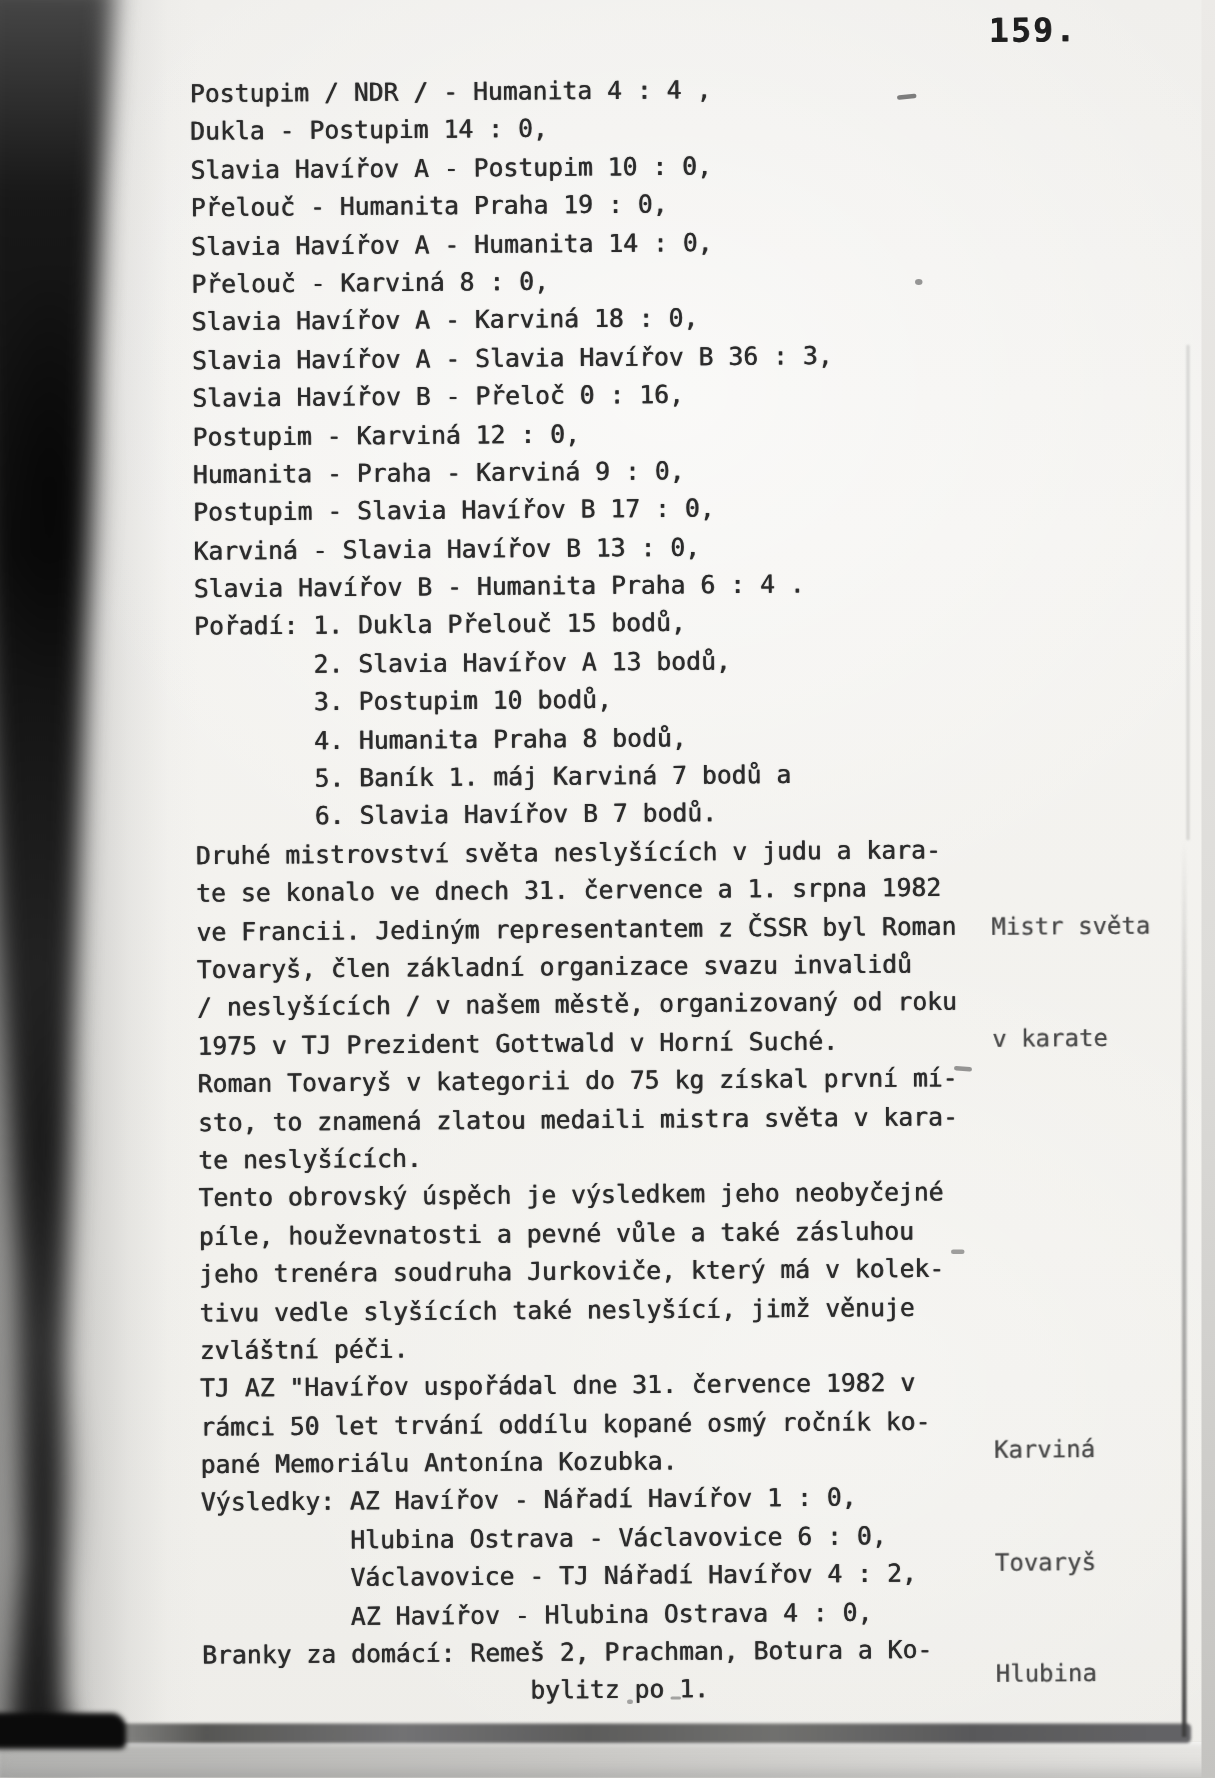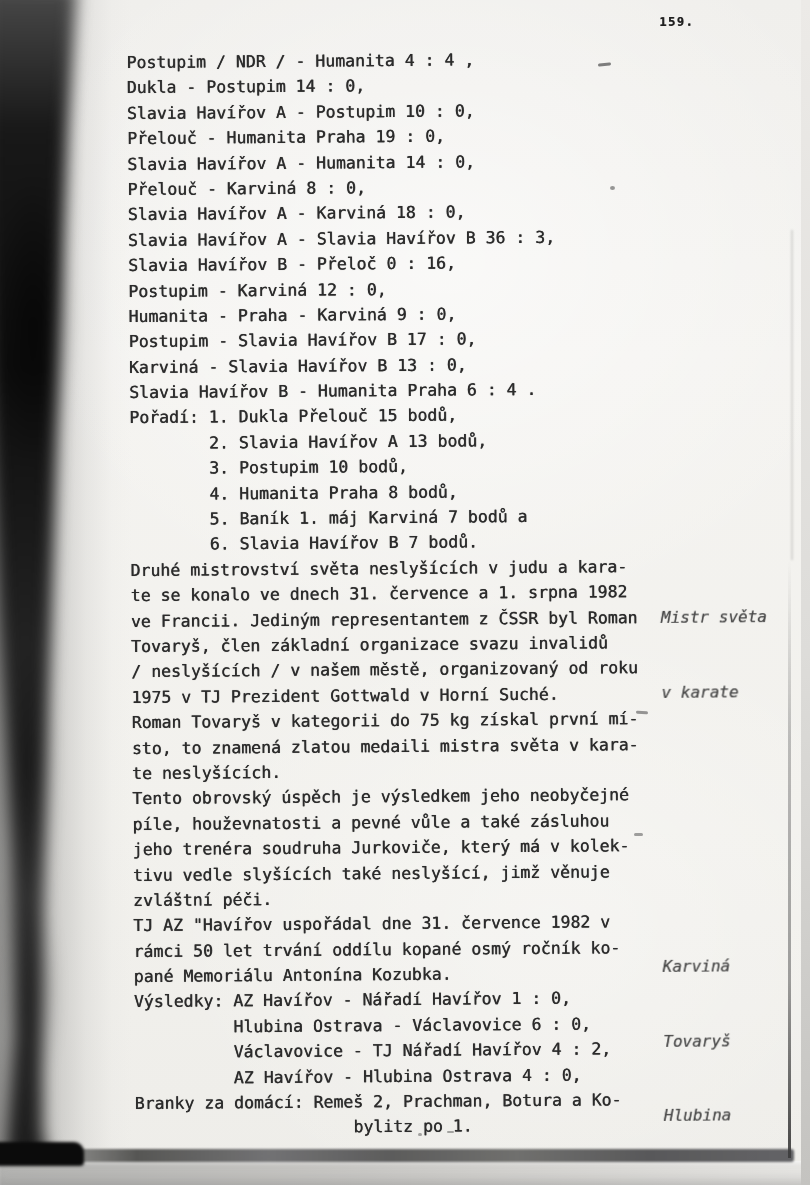--- a/index.html
+++ b/index.html
@@ -77,7 +77,7 @@
   }
   .page-number{
     position:absolute;left:659px;top:13px;
-    font-size:12px;line-height:26px;letter-spacing:1.5px;font-weight:bold;color:#1f1f1f;
+    font-size:22px;line-height:26px;letter-spacing:1.5px;font-weight:bold;color:#1f1f1f;
     text-shadow:.5px 0 0 rgba(0,0,0,.7);
   }
   .doc-body{

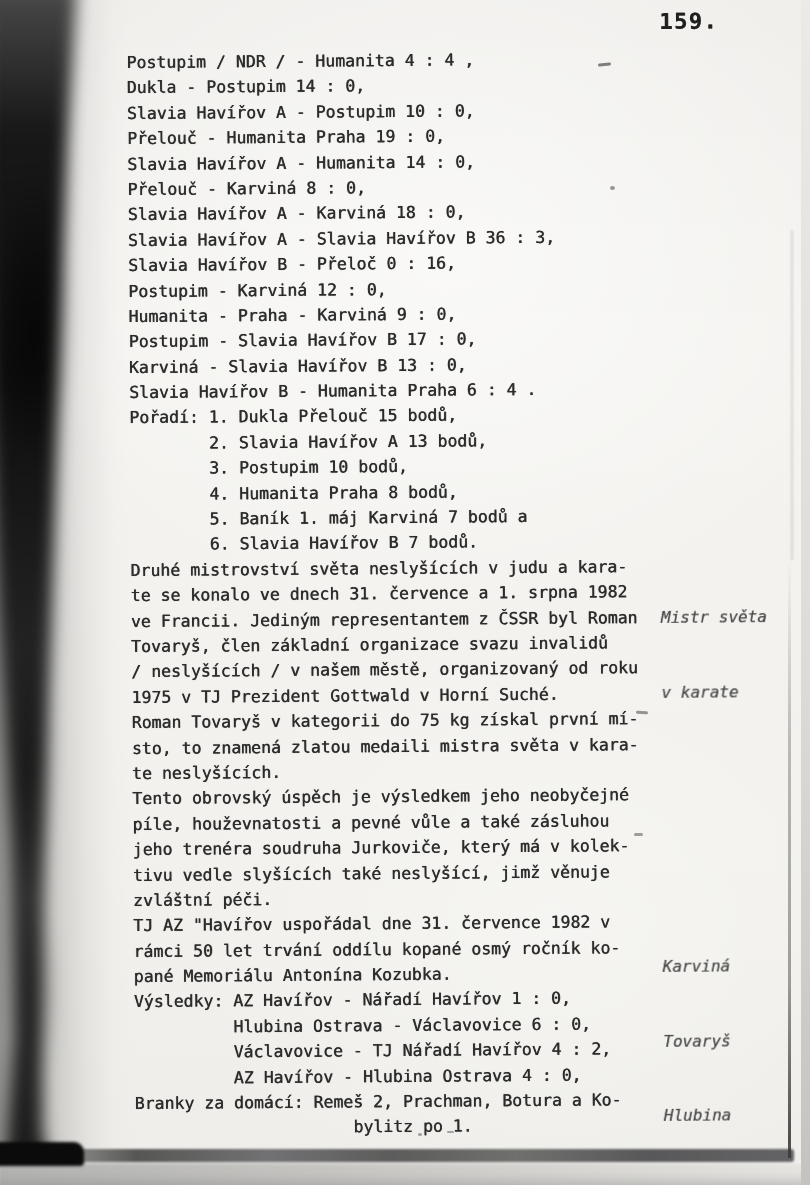--- a/index.html
+++ b/index.html
@@ -89,7 +89,7 @@
     position:absolute;white-space:pre;color:var(--margin-ink,#484848);
     text-shadow:.3px 0 .6px rgba(70,70,70,.6);filter:blur(.25px);font-size:16px;
   }
-  .margin-note .mline{height:24px;line-height:24px;font-style:italic;}
+  .margin-note .mline{height:24px;line-height:24px;}
   .mn1{left:656px;top:559px;}
   .mn2{left:655px;top:908px;}
 </style>

